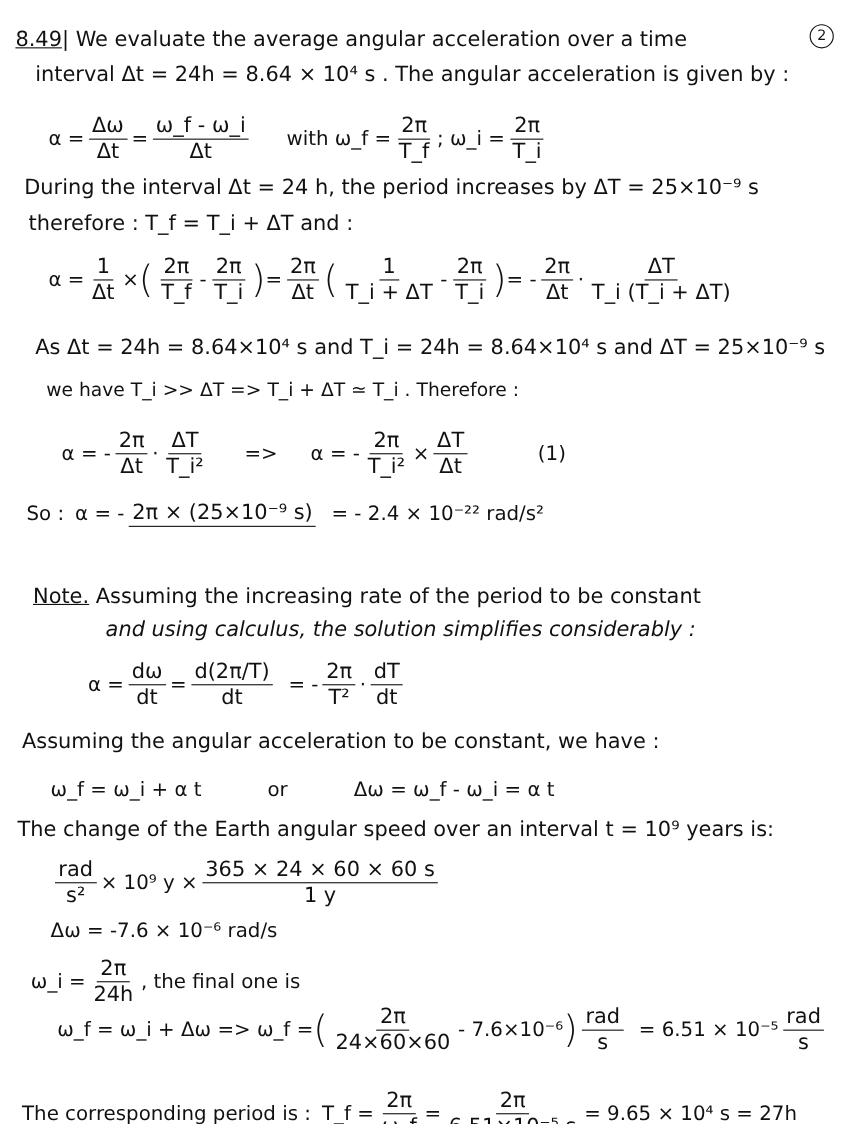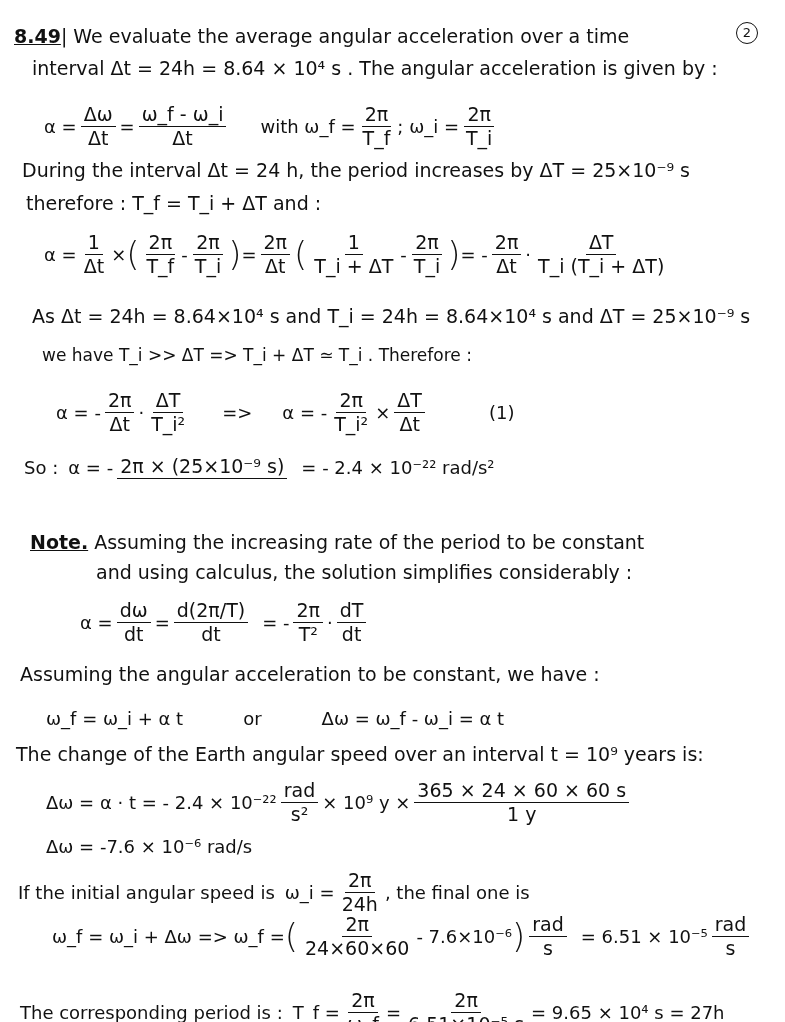--- a/index.html
+++ b/index.html
@@ -8,7 +8,7 @@
       font-family: "DejaVu Sans", sans-serif; color: #111; font-size: 19px;
     }
     .line { position: absolute; white-space: nowrap; line-height: 1.15; }
-    .u { text-decoration: underline; font-weight: bold; }
+    .u { text-decoration: underline; }
     .page-num {
       position: absolute; left: 736px; top: 22px; width: 20px; height: 20px;
       border: 1.5px solid #111; border-radius: 50%;

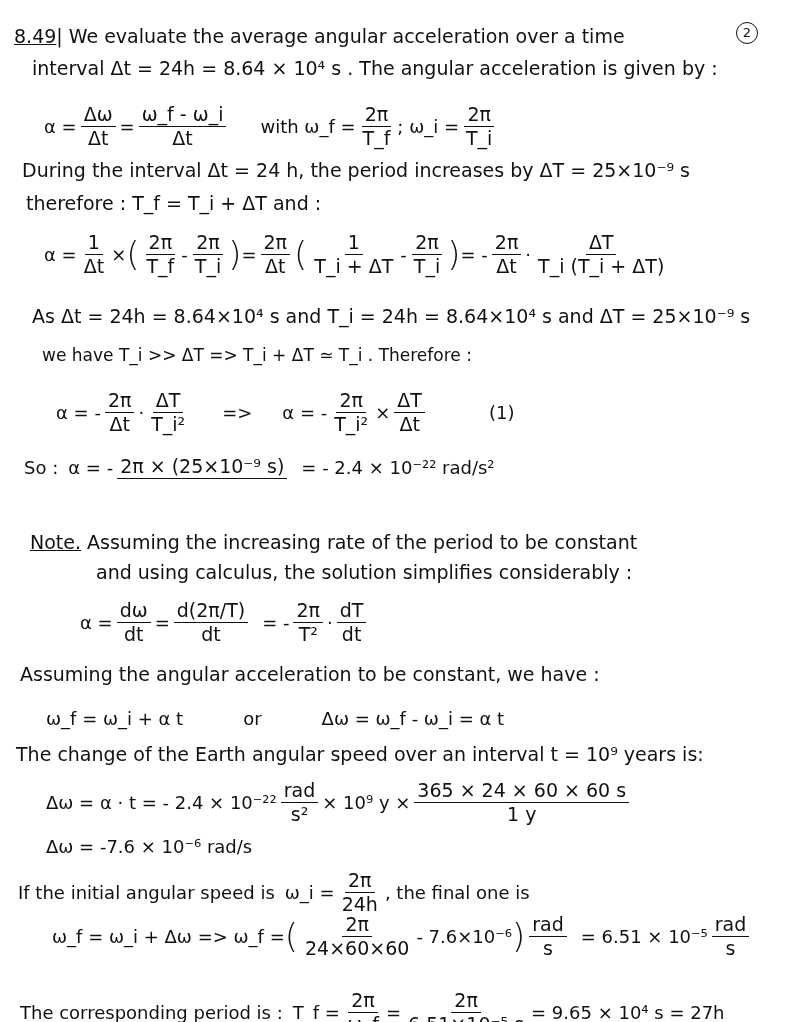--- a/index.html
+++ b/index.html
@@ -153,7 +153,7 @@
   <span class="u">Note.</span>
   <span>Assuming the increasing rate of the period to be constant</span>
 </div>
-<div class="line" style="left:96px;top:562px;">and using calculus, the solution simplifies considerably :</div>
+<div class="line" style="left:96px;top:562px;font-style:italic;">and using calculus, the solution simplifies considerably :</div>
 
 <div class="eq" style="left:80px;top:600px;">
   <span>α =</span>

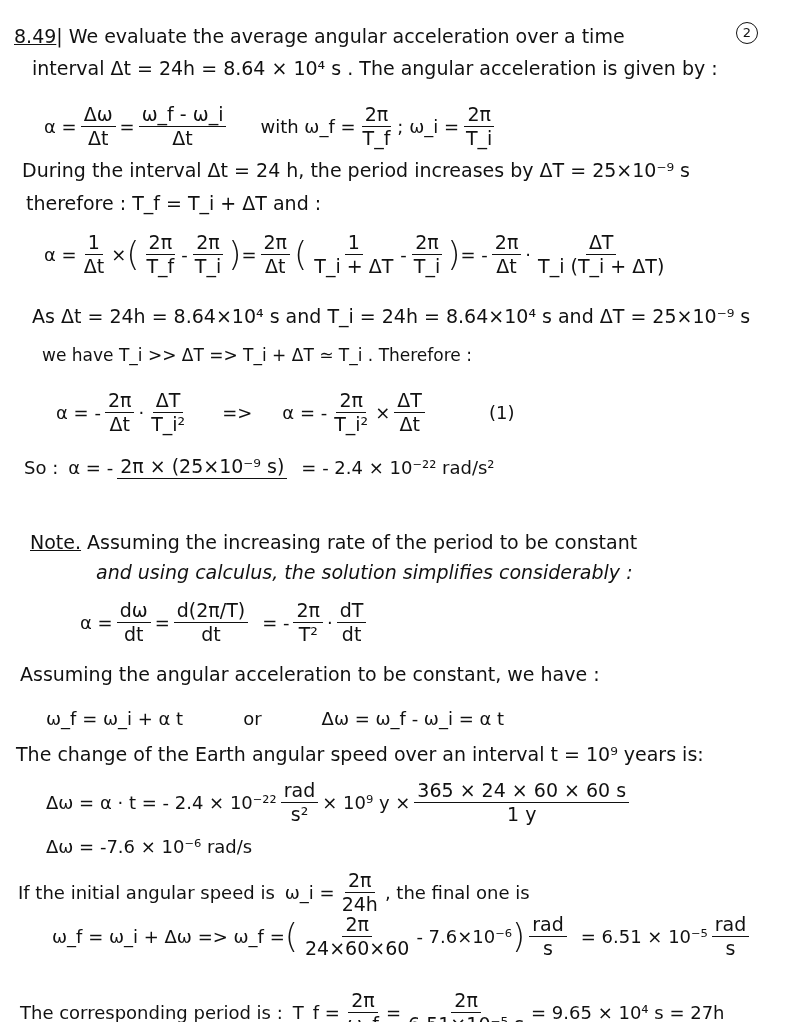--- a/index.html
+++ b/index.html
@@ -194,7 +194,6 @@
 <div class="line" style="left:16px;top:744px;">The change of the Earth angular speed over an interval t = 10⁹ years is:</div>
 
 <div class="eq" style="left:46px;top:780px;">
-  <span>Δω = α · t = - 2.4 × 10⁻²²</span>
   <span class="frac">
       <span class="num">rad</span>
       <span class="den">s²</span>

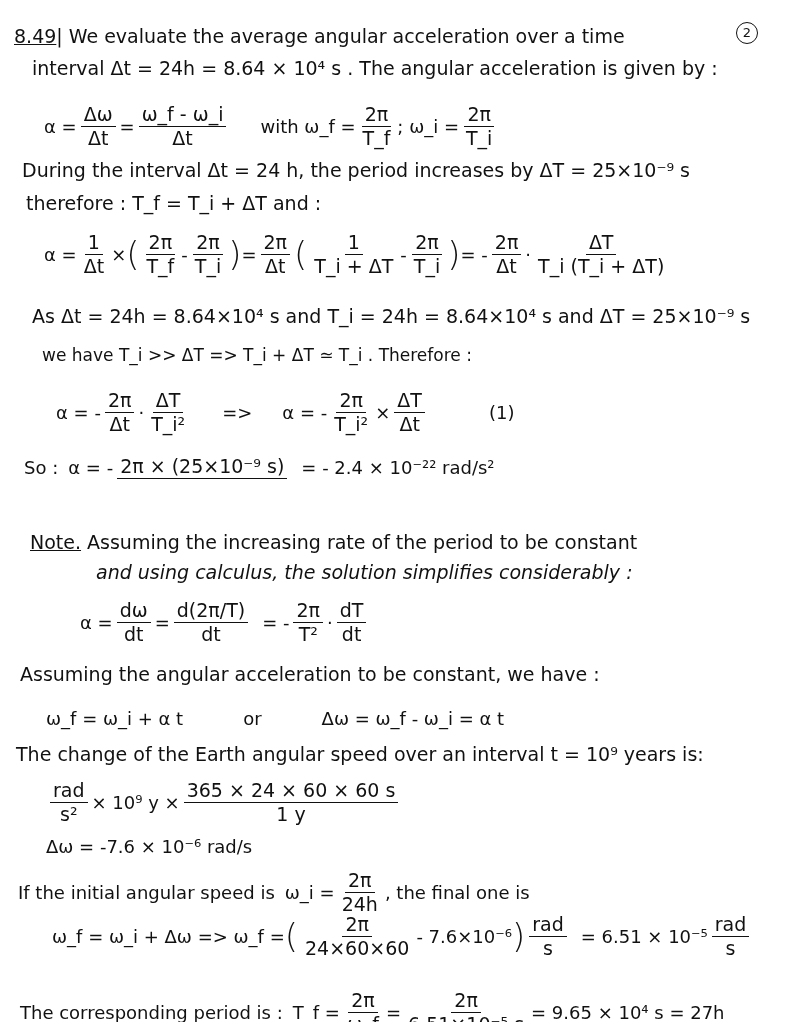--- a/index.html
+++ b/index.html
@@ -208,7 +208,6 @@
 <div class="eq" style="left:46px;top:812px;margin-top:24px;">Δω = -7.6 × 10⁻⁶ rad/s</div>
 
 <div class="eq" style="left:18px;top:870px;">
-  <span>If the initial angular speed is</span>
     <span class="sp"></span>
   <span>ω_i =</span>
   <span class="frac">

